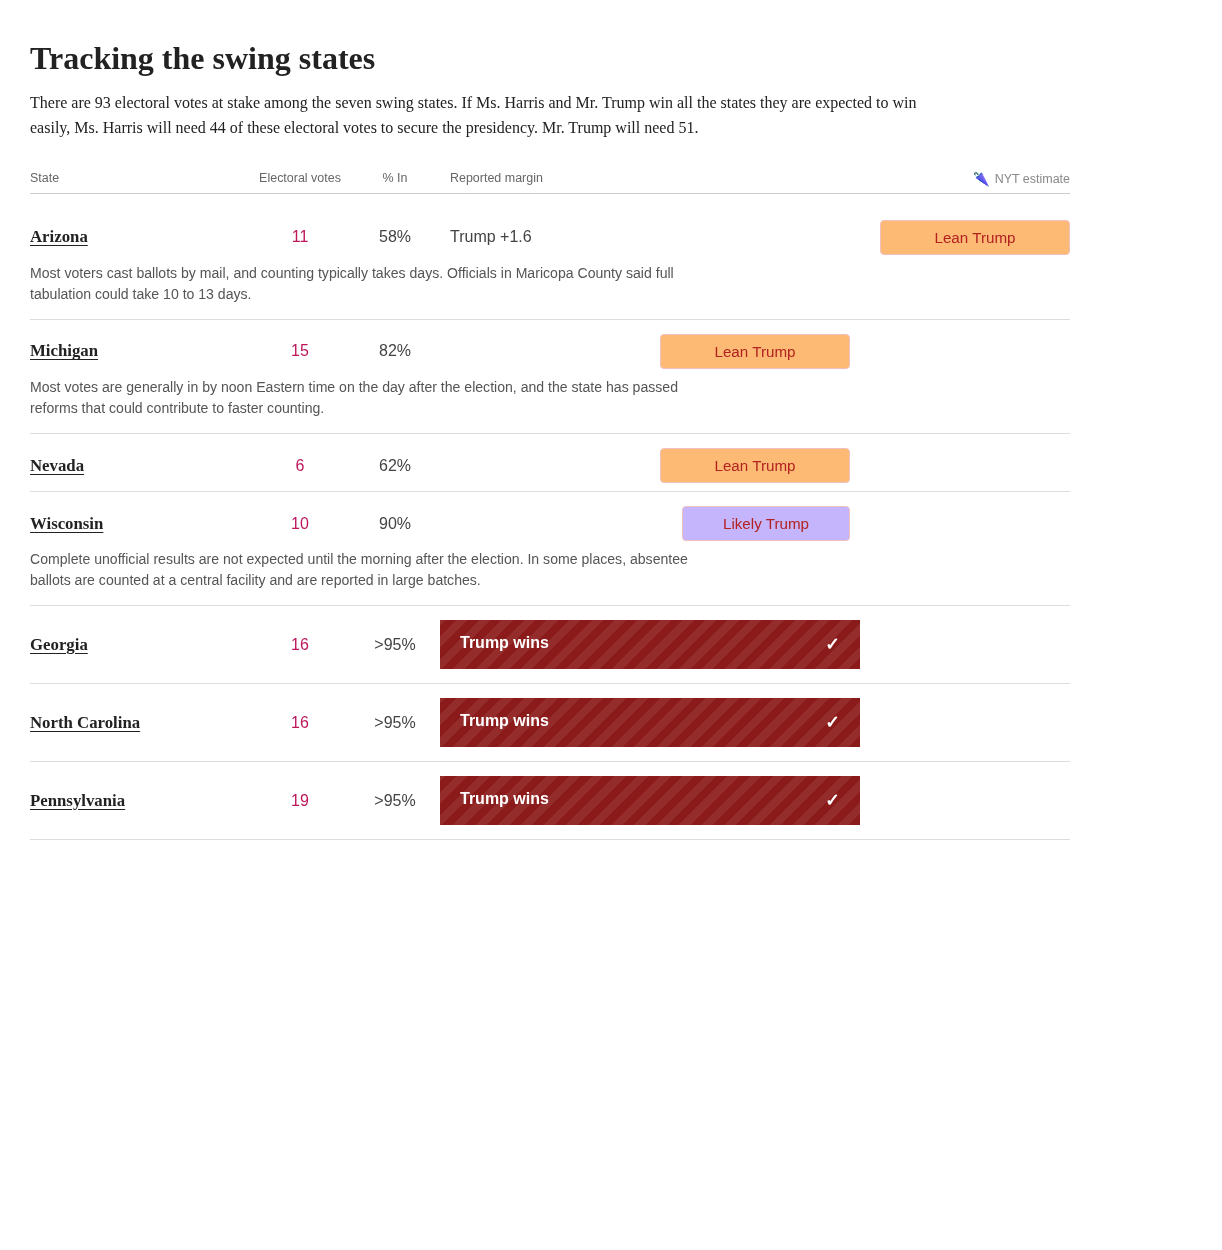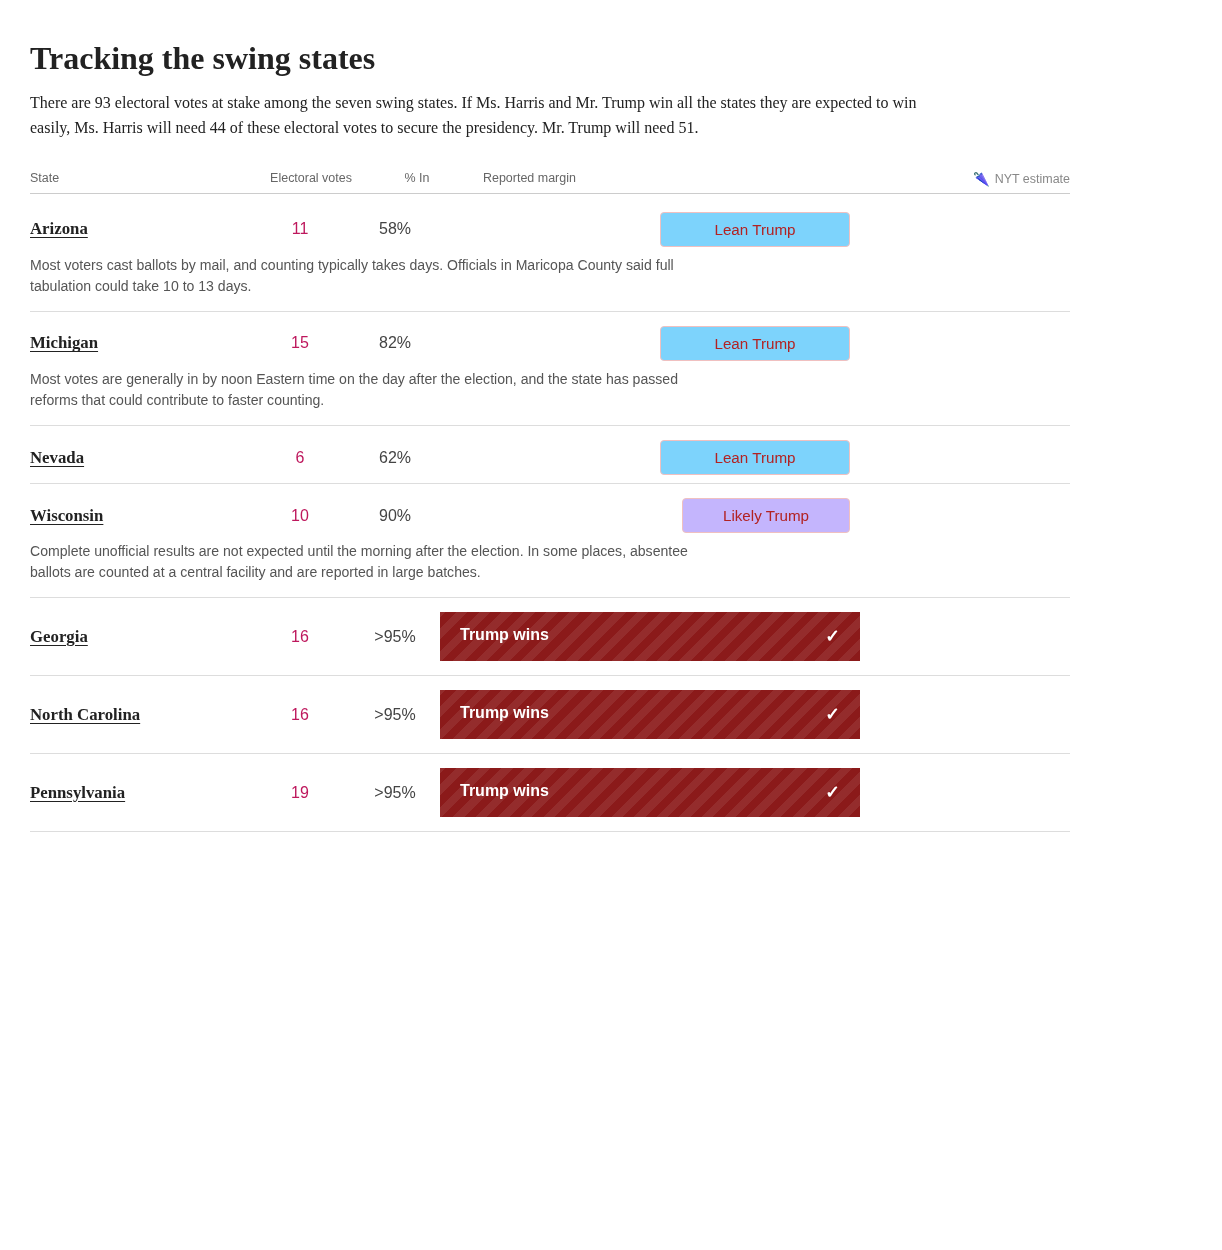--- a/index.html
+++ b/index.html
@@ -30,8 +30,7 @@
       grid-template-columns: 220px 100px 90px 1fr 220px;
       border-bottom: 1px solid #ccc;
       padding-bottom: 6px;
-      margin-bottom: 4px;
-      gap: 11px;
+      margin-bottom: 12px;
     }
 
     .table-header .col-label {

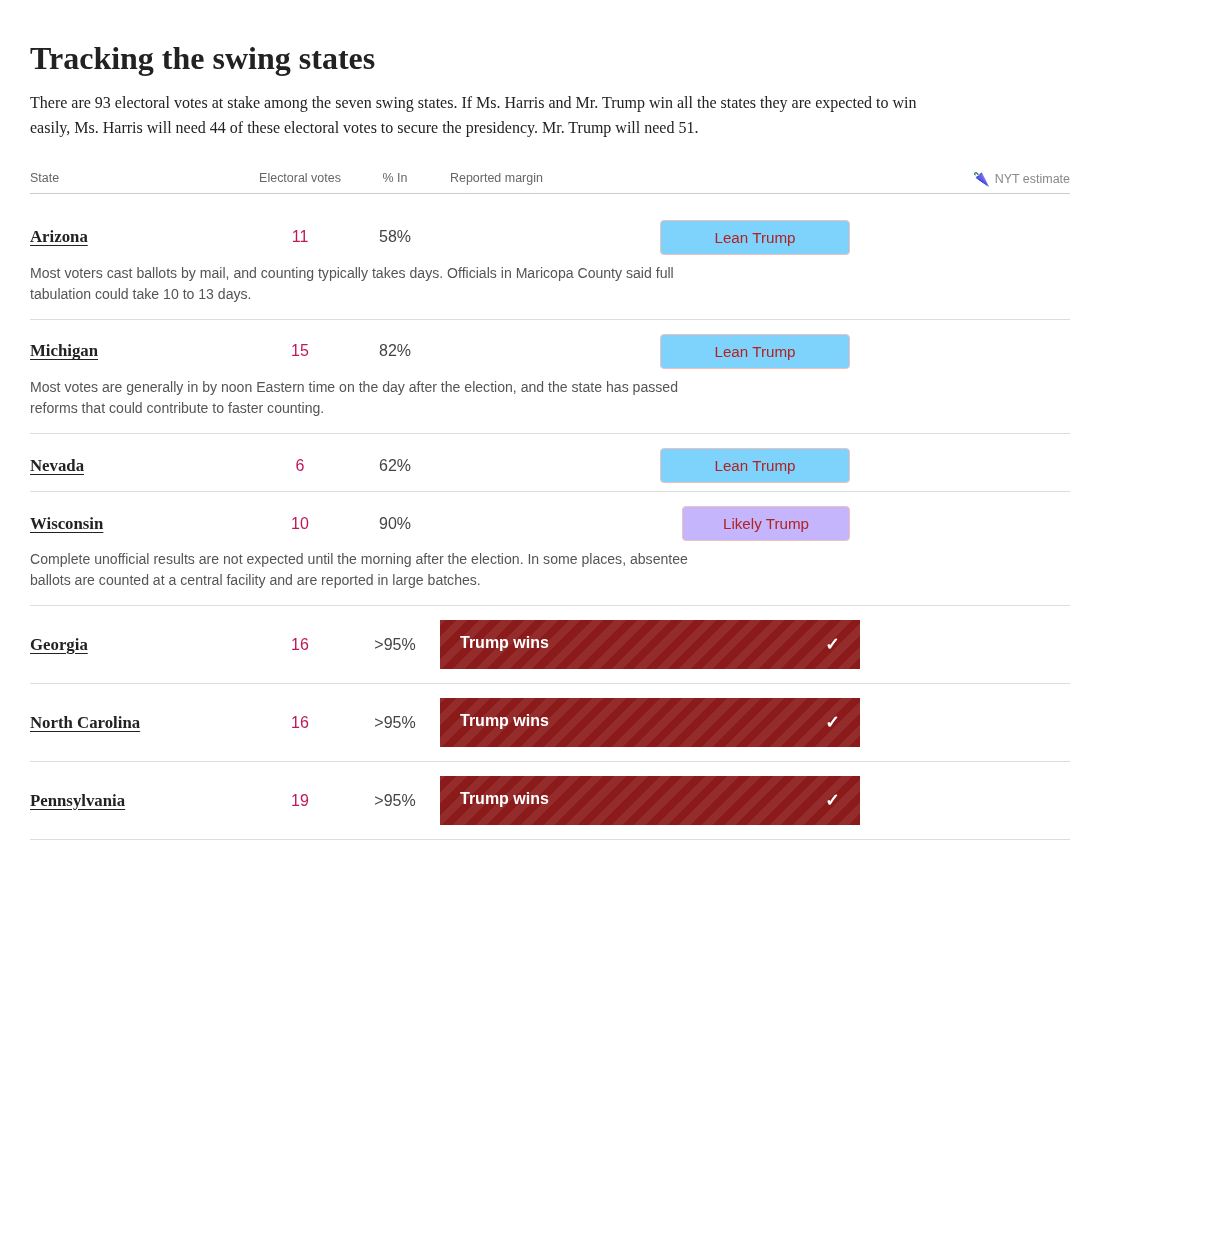--- a/index.html
+++ b/index.html
@@ -230,6 +230,7 @@
         <div class="state-name">Arizona</div>
         <div class="state-electoral">11</div>
         <div class="state-pct">58%</div>
+        <div class="state-margin">Trump +1.6</div>
         <div class="state-estimate">
           <div class="badge-lean-trump">Lean Trump</div>
         </div>

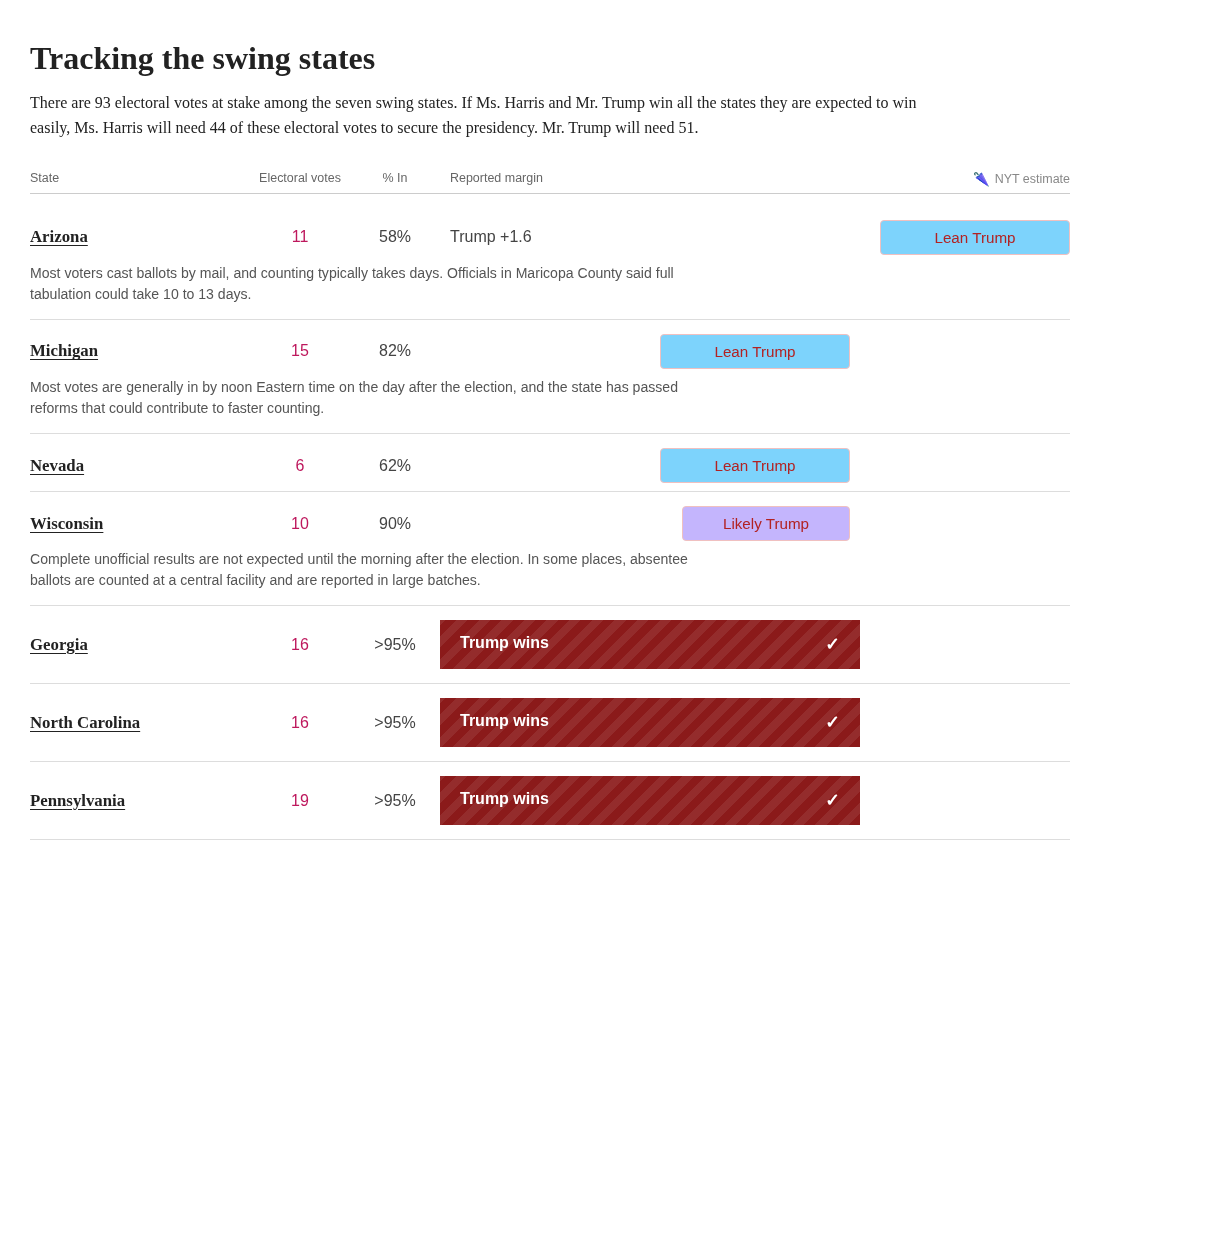--- a/index.html
+++ b/index.html
@@ -120,7 +120,7 @@
     }
 
     .badge-lean-trump {
-      background-color: #7dd3fc;
+      background-color: #fdba74;
       color: #b22222;
       border: 1px solid #f0c0c0;
       border-radius: 4px;

